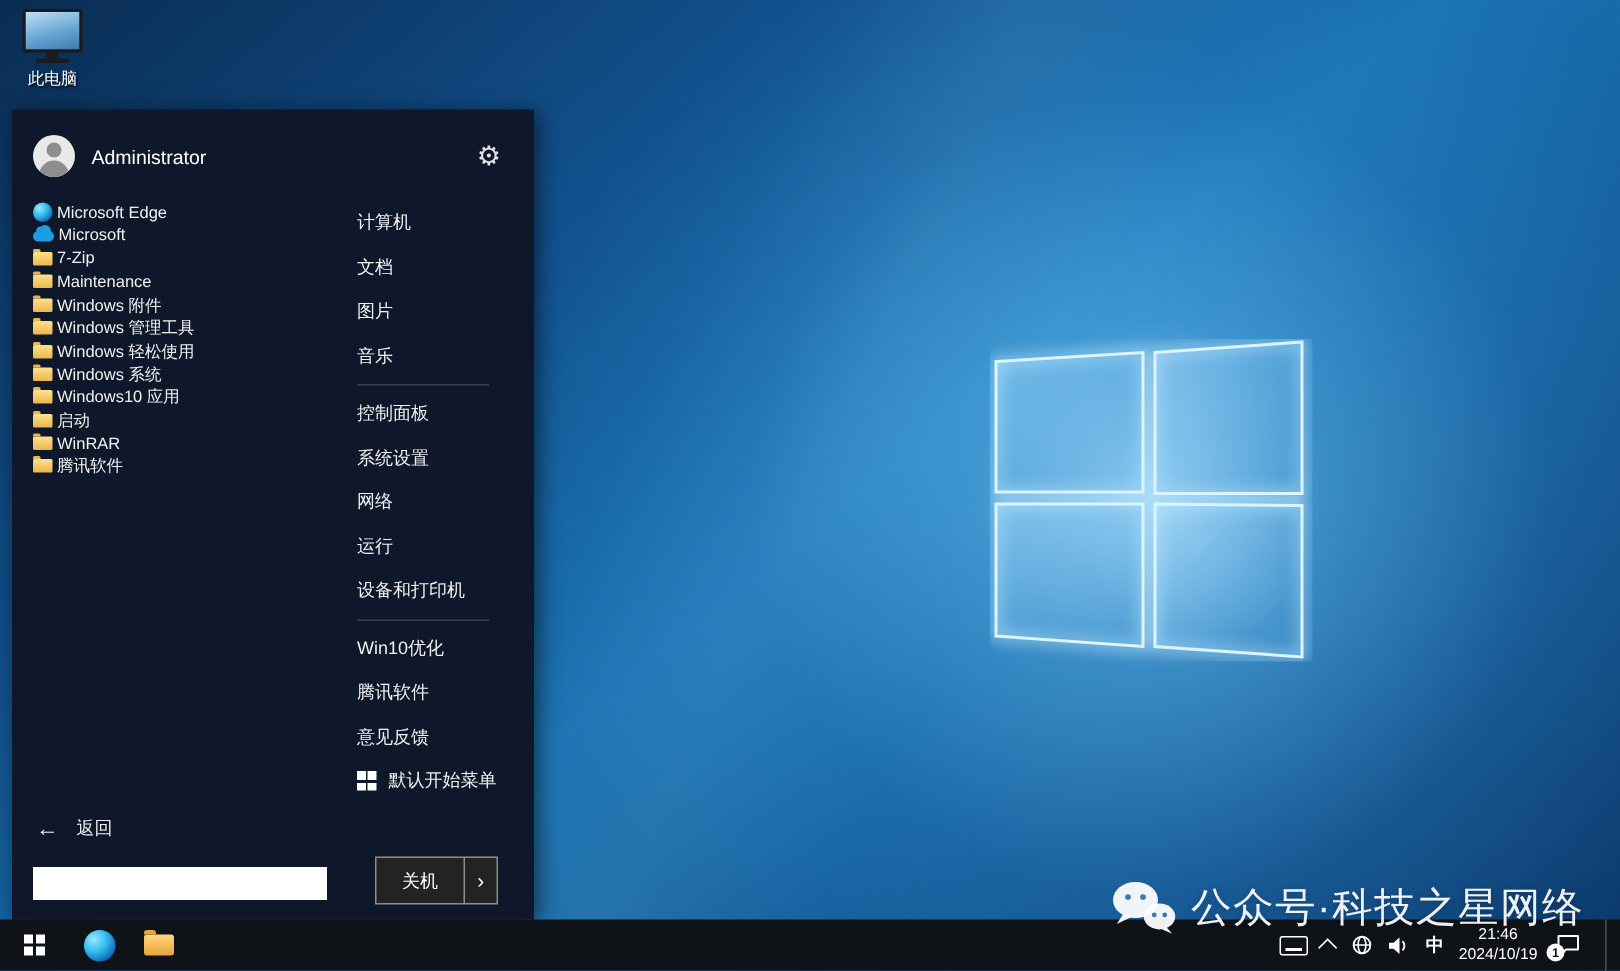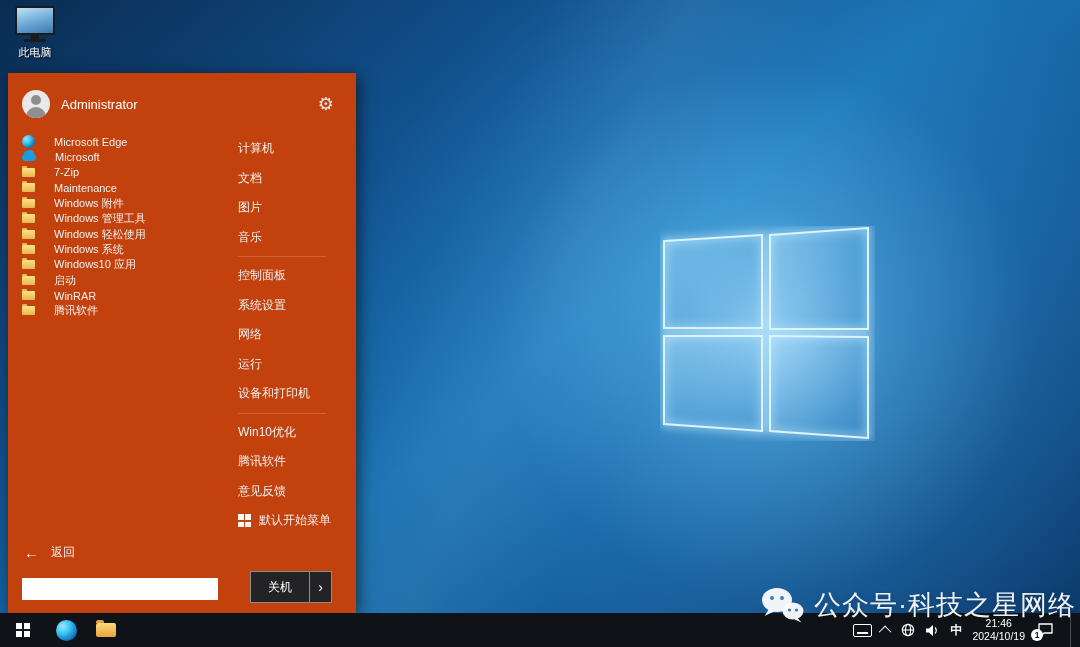--- a/index.html
+++ b/index.html
@@ -27,7 +27,7 @@
   
   .start-menu{
     position:absolute;left:8px;top:73px;width:348px;height:540px;
-    background:#c2410c;color:#f0f0f0;box-shadow:3px 3px 14px rgba(0,0,0,0.55);
+    background:#0f172a;color:#f0f0f0;box-shadow:3px 3px 14px rgba(0,0,0,0.55);
   }
   .menu-header{display:flex;align-items:center;height:30px;padding:16px 14px 12px 14px;}
   .avatar{width:28px;height:28px;border-radius:50%;background:#e9e9e9;position:relative;overflow:hidden;flex:0 0 auto;cursor:pointer;}

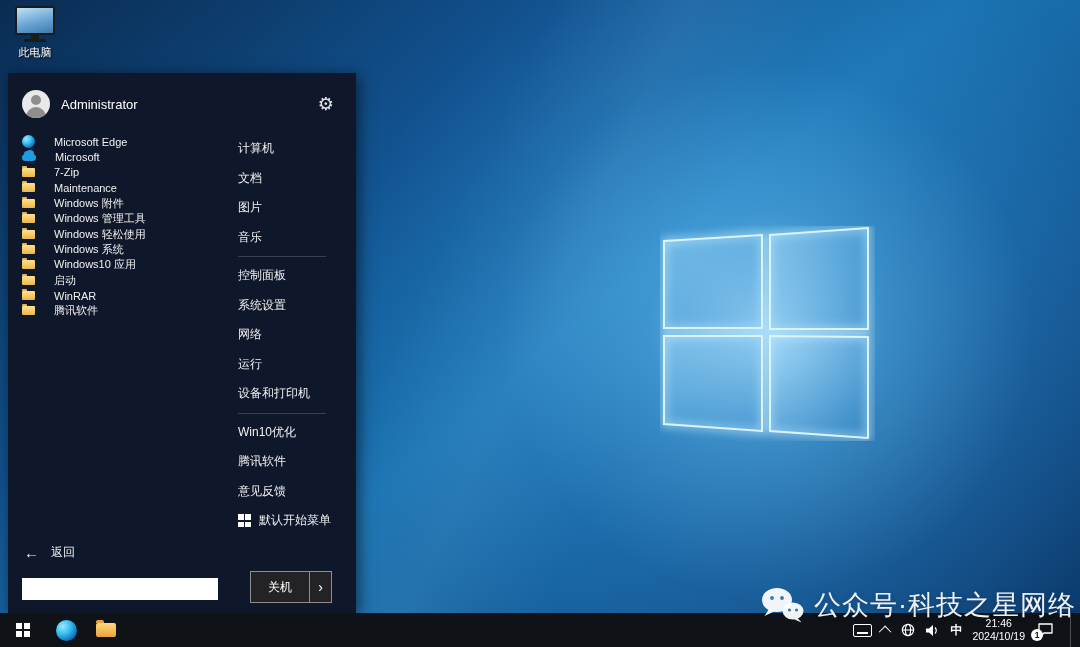--- a/index.html
+++ b/index.html
@@ -37,7 +37,7 @@
   .gear{margin-left:auto;margin-right:8px;font-size:18px;color:#e2e2e2;cursor:pointer;line-height:1;}
   .menu-body{display:flex;padding:3px 10px 0 8px;}
   .col-left{width:216px;box-sizing:border-box;padding-left:6px;}
-  .prog{display:flex;align-items:center;height:15.4px;font-size:11px;gap:19px;white-space:nowrap;cursor:pointer;}
+  .prog{display:flex;align-items:center;height:15.4px;font-size:11px;gap:3px;white-space:nowrap;cursor:pointer;}
   .folder-icon{width:13px;height:9px;background:linear-gradient(180deg,#ffe28a,#e9b64e);border-radius:1px;position:relative;flex:0 0 auto;}
   .folder-icon::before{content:'';position:absolute;top:-2px;left:0;width:5px;height:2px;background:#e9b64e;border-radius:1px 1px 0 0;}
   .edge-icon{width:13px;height:13px;border-radius:50%;background:radial-gradient(circle at 32% 30%,#9de5ff 0%,#35c1f1 38%,#0c63b6 78%,#0a4f97 100%);flex:0 0 auto;}

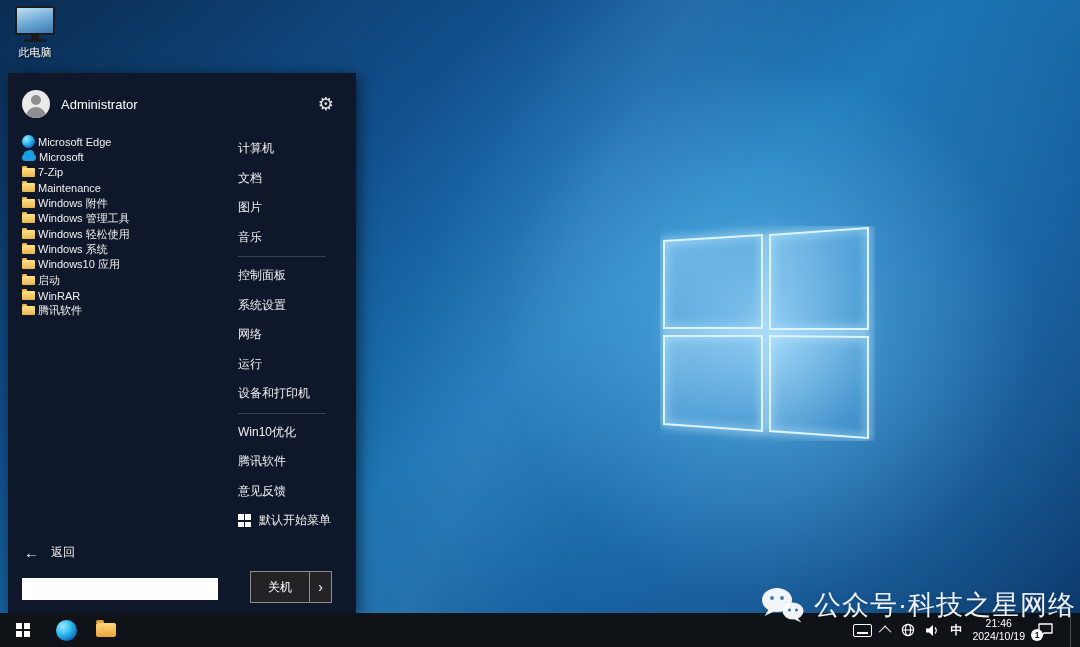--- a/index.html
+++ b/index.html
@@ -76,7 +76,7 @@
   .show-desktop{width:5px;height:34px;border-left:1px solid rgba(255,255,255,0.25);cursor:pointer;}
   
   .watermark{
-    position:absolute;right:4px;bottom:24px;display:flex;align-items:center;gap:10px;
+    position:absolute;right:24px;bottom:24px;display:flex;align-items:center;gap:10px;
     color:rgba(255,255,255,0.93);font-size:27px;letter-spacing:1px;z-index:6;
     text-shadow:0 1px 5px rgba(0,0,0,0.25);
   }

